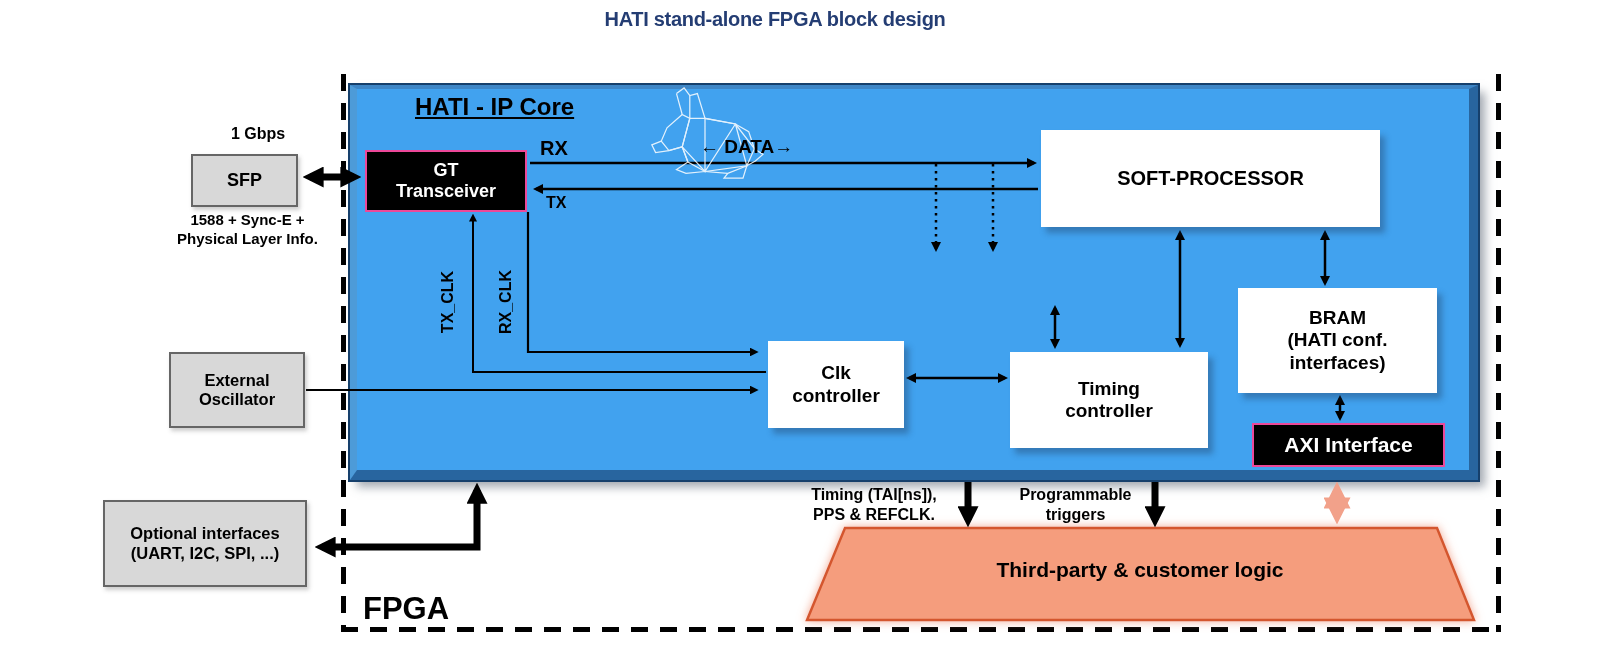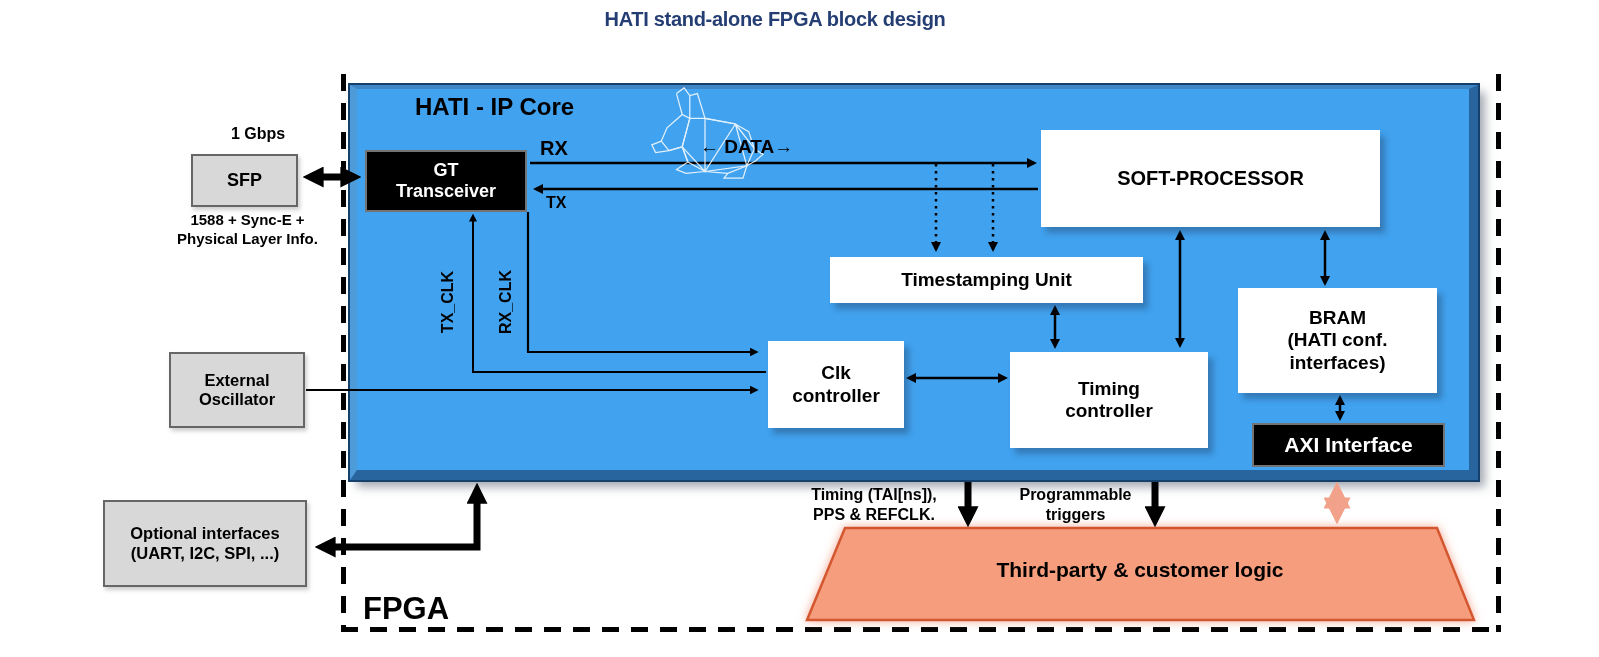--- a/index.html
+++ b/index.html
@@ -42,7 +42,7 @@
   <div class="lbl" style="left:363px;top:591px;font-size:31px;">FPGA</div>
 
   <div id="ipcore"></div>
-  <div class="lbl" style="left:415px;top:93px;font-size:24px;">HATI - IP Core</div>
+  <div class="lbl" style="left:415px;top:93px;font-size:24px;text-decoration:underline;">HATI - IP Core</div>
 
   <svg id="overlay" viewBox="0 0 1599 657">
     <defs>

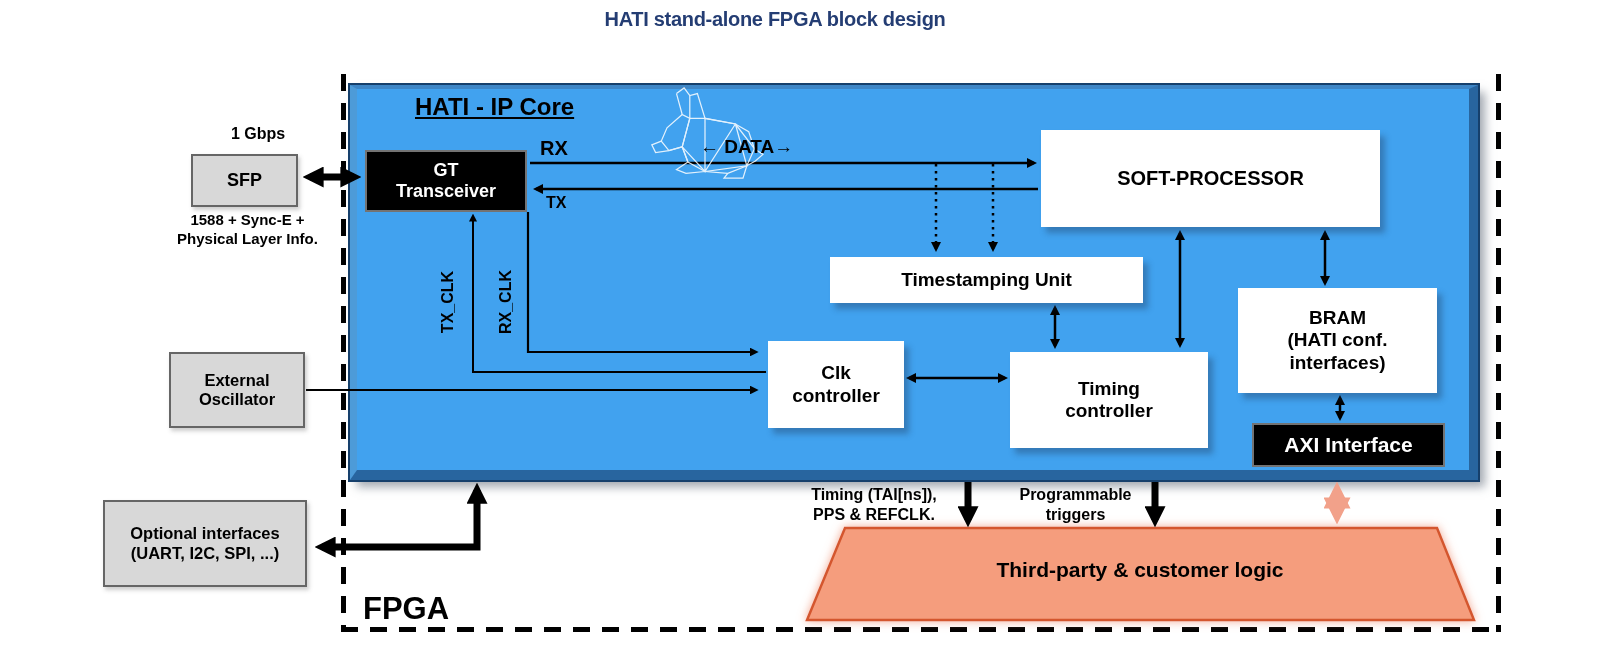--- a/index.html
+++ b/index.html
@@ -12,7 +12,7 @@
     font-weight:bold;text-align:center;line-height:1.18;box-sizing:border-box;
   }
   .white-box{background:#ffffff;color:#000;box-shadow:5px 6px 6px rgba(30,50,80,0.35);}
-  .black-box{background:#000000;color:#ffffff;border:2px solid #737373;}
+  .black-box{background:#000000;color:#ffffff;border:2px solid #ec4899;}
   .gray-box{background:#D8D8D8;color:#000;border:2px solid #666666;box-shadow:2px 3px 4px rgba(60,60,60,0.25);}
   .lbl{position:absolute;font-weight:bold;color:#000;white-space:nowrap;}
   .lbl-c{text-align:center;white-space:normal;}

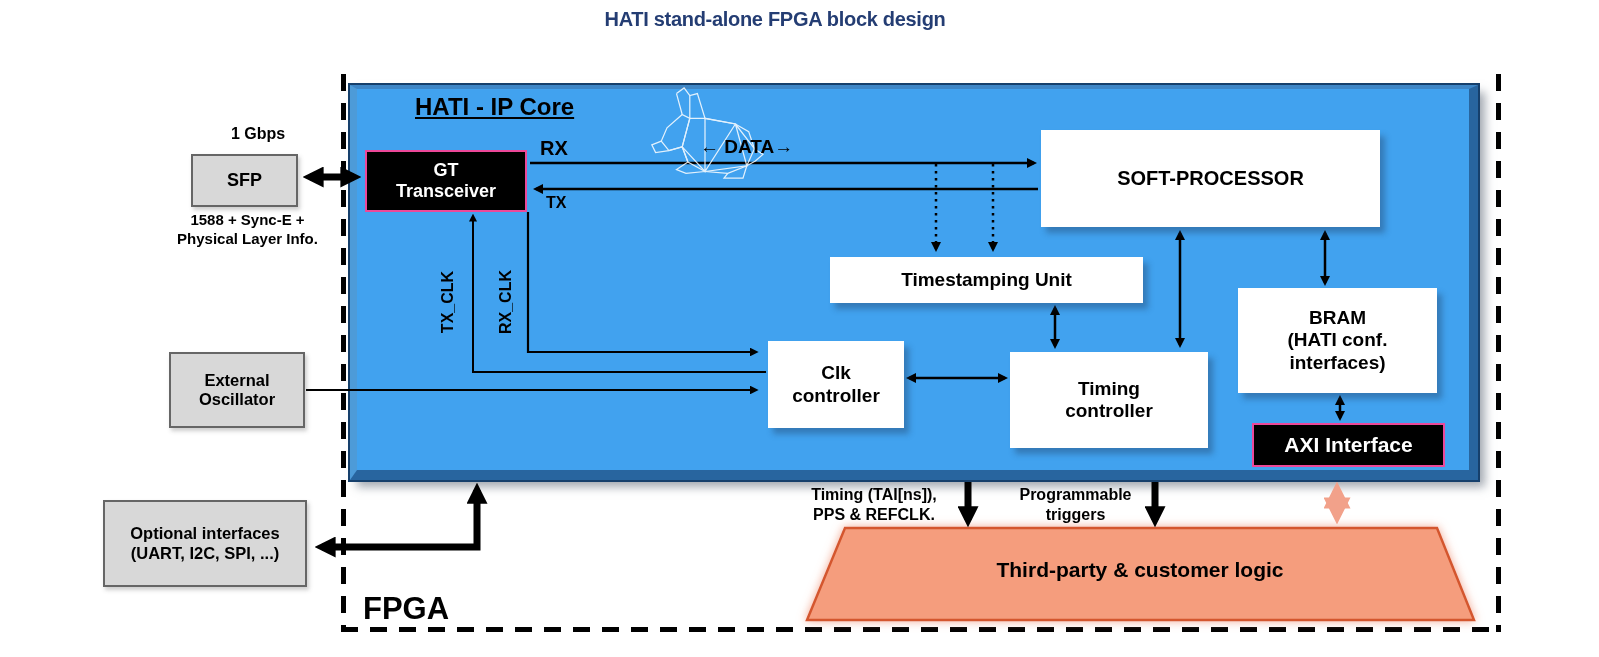--- a/index.html
+++ b/index.html
@@ -128,9 +128,6 @@
     <span>SOFT-PROCESSOR</span>
   </div>
 
-  <div class="box white-box" style="left:830px;top:257px;width:313px;height:46px;font-size:19px;">
-    <span>Timestamping Unit</span>
-  </div>
 
   <div class="box white-box" style="left:768px;top:341px;width:136px;height:87px;font-size:19px;">
     <div>Clk</div>

